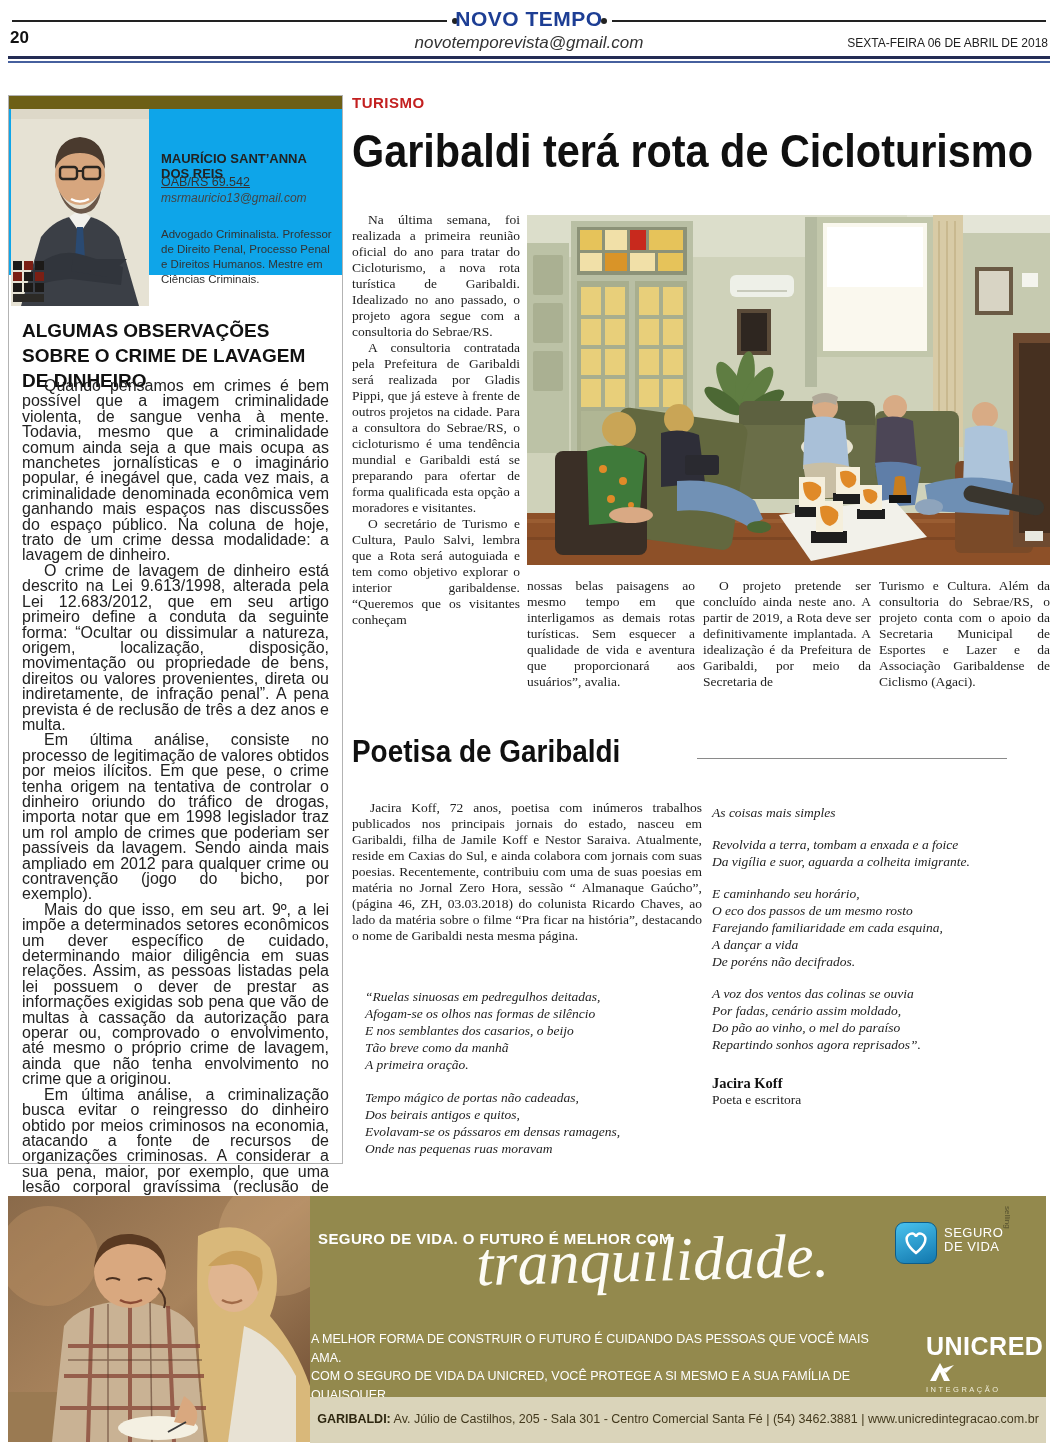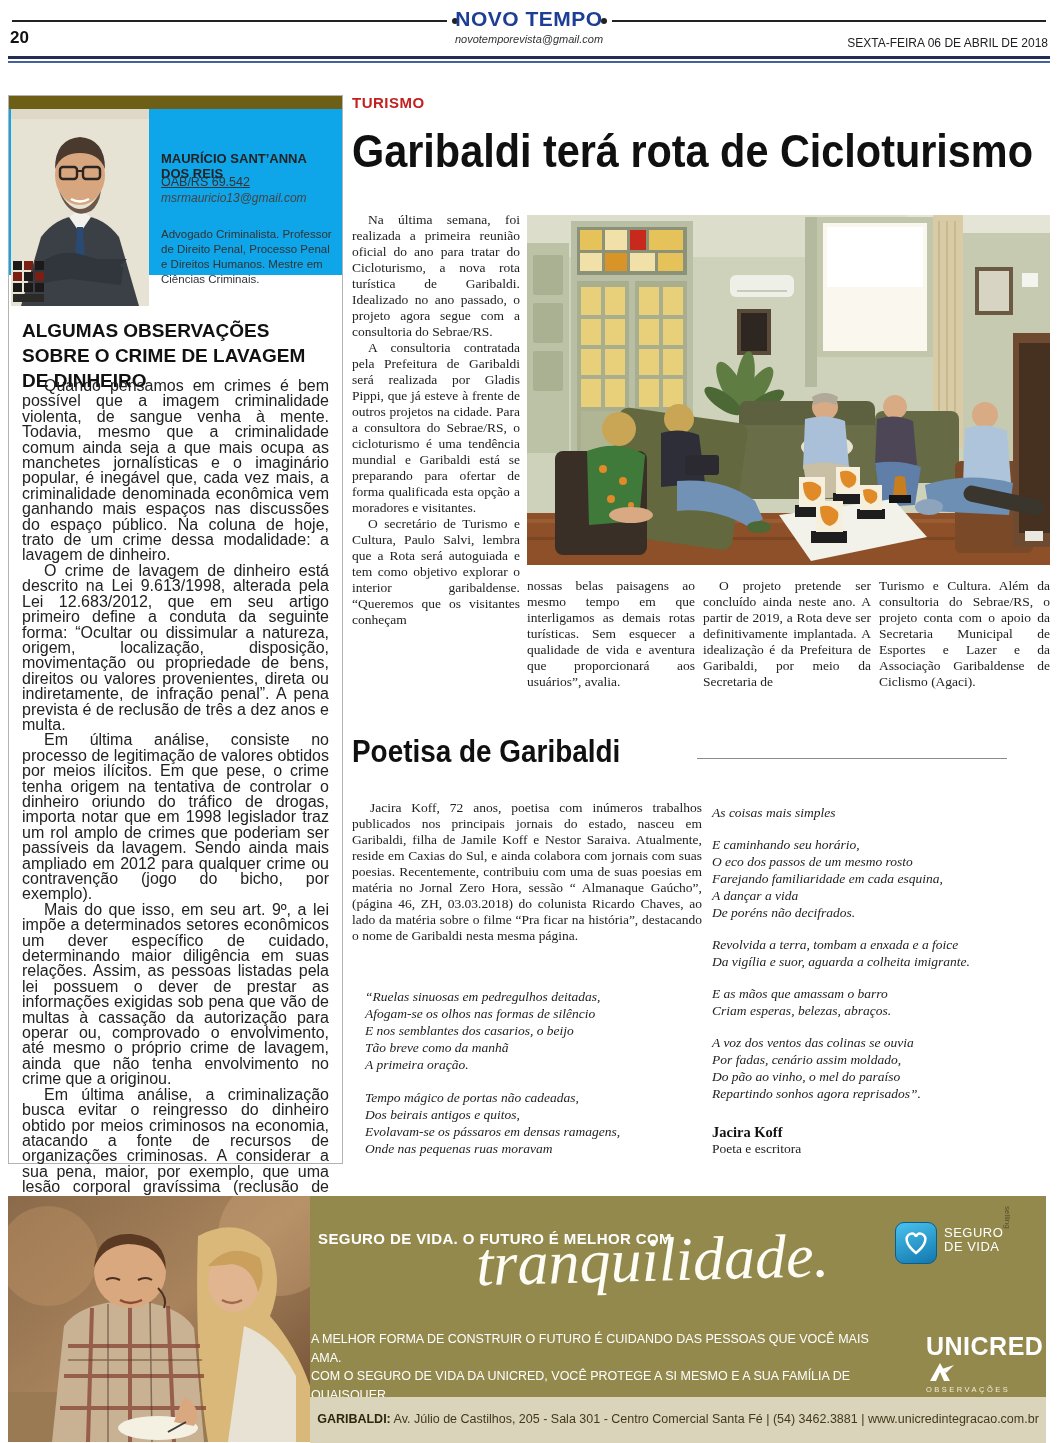--- a/index.html
+++ b/index.html
@@ -14,7 +14,7 @@
   .hline{height:2px;background:#222;top:20px;}
   .hdot{width:6px;height:6px;border-radius:50%;background:#222;top:18px;}
   .pageno{left:10px;top:28px;font-size:17px;font-weight:bold;color:#111;}
-  .hdr-email{top:33px;left:0;width:100%;text-align:center;font-style:italic;font-size:11px;color:#333;}
+  .hdr-email{top:33px;left:0;width:100%;text-align:center;font-style:italic;font-size:17px;color:#333;}
   .hdr-date{right:10px;top:36px;font-size:12px;color:#222;}
   .rule-a{left:8px;width:1042px;top:56px;height:3px;background:#232c54;}
   .rule-b{left:8px;width:1042px;top:61px;height:2px;background:#46609e;}

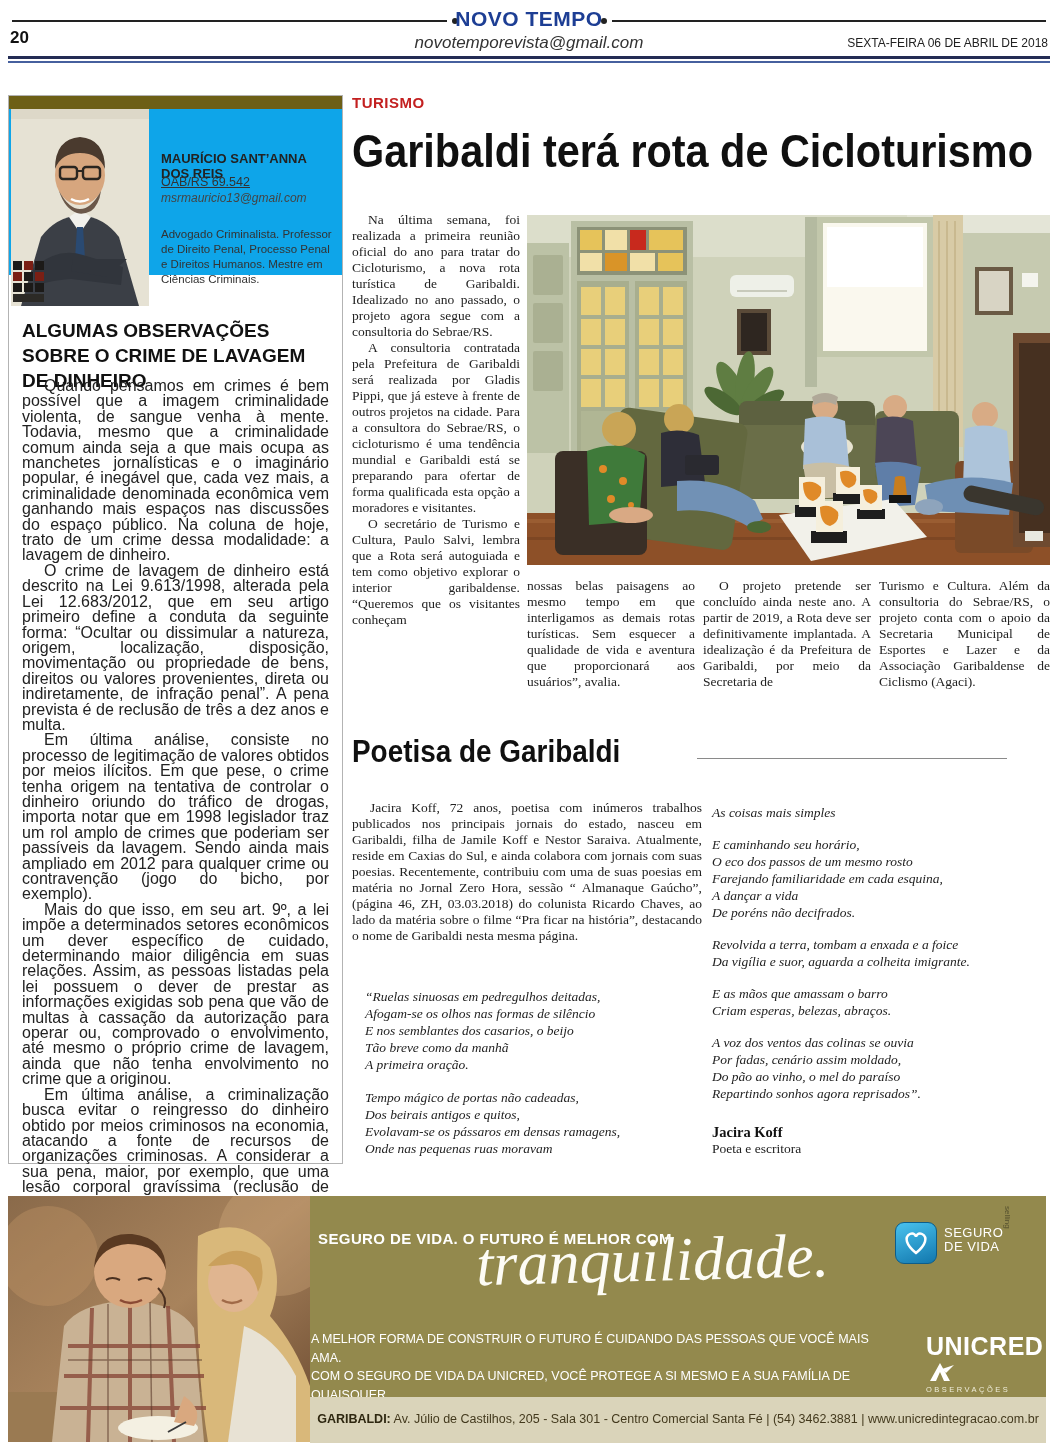--- a/index.html
+++ b/index.html
@@ -324,13 +324,13 @@
 
   <div class="abs rpoems">
     <div class="stanza prelines st">As coisas mais simples</div>
+    <div class="stanza prelines st">Revolvida a terra, tombam a enxada e a foice
+Da vigília e suor, aguarda a colheita imigrante.</div>
     <div class="stanza prelines st">E caminhando seu horário,
 O eco dos passos de um mesmo rosto
 Farejando familiaridade em cada esquina,
 A dançar a vida
 De poréns não decifrados.</div>
-    <div class="stanza prelines st">Revolvida a terra, tombam a enxada e a foice
-Da vigília e suor, aguarda a colheita imigrante.</div>
     <div class="stanza prelines st">E as mãos que amassam o barro
 Criam esperas, belezas, abraços.</div>
     <div class="stanza prelines st">A voz dos ventos das colinas se ouvia

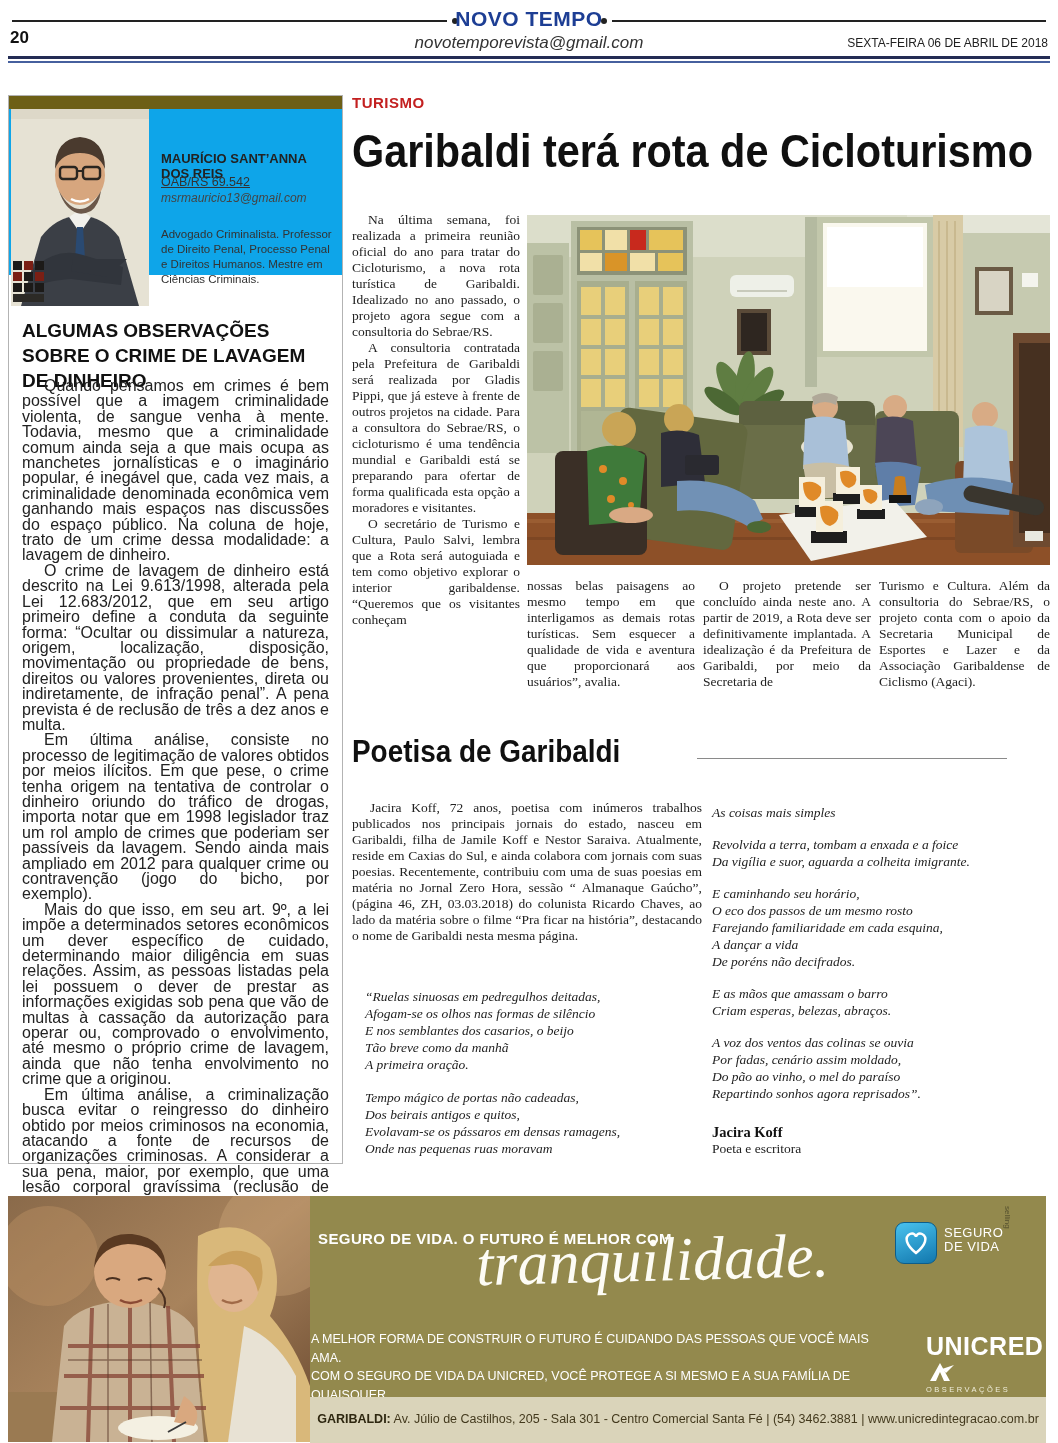--- a/index.html
+++ b/index.html
@@ -331,8 +331,6 @@
 Farejando familiaridade em cada esquina,
 A dançar a vida
 De poréns não decifrados.</div>
-    <div class="stanza prelines st">E as mãos que amassam o barro
-Criam esperas, belezas, abraços.</div>
     <div class="stanza prelines st">A voz dos ventos das colinas se ouvia
 Por fadas, cenário assim moldado,
 Do pão ao vinho, o mel do paraíso

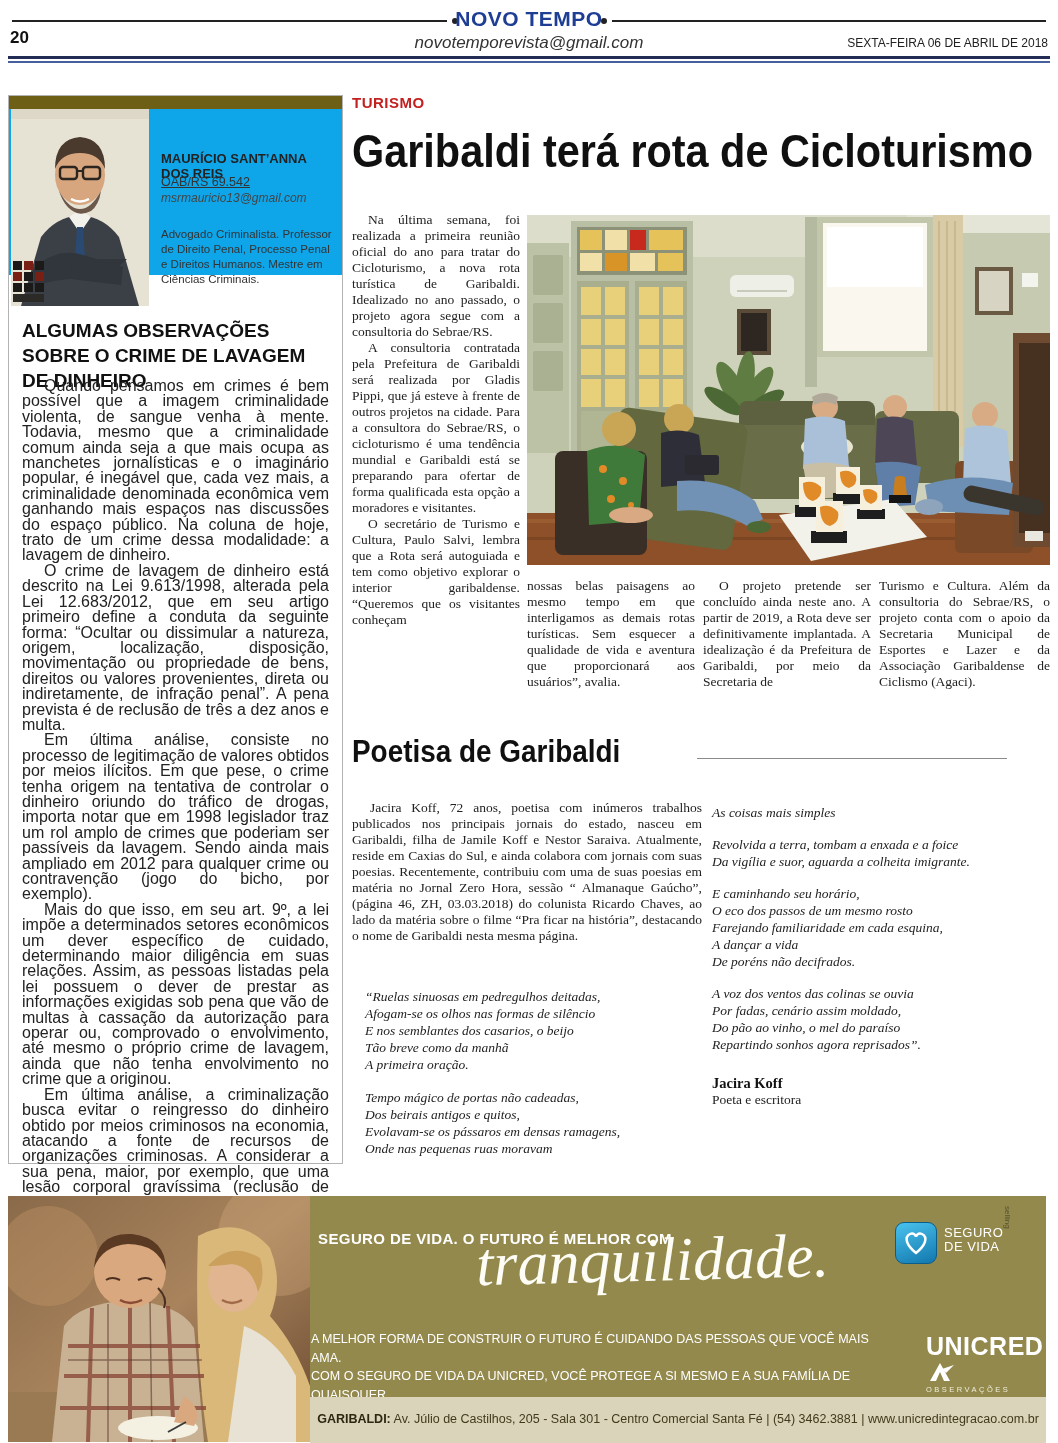--- a/index.html
+++ b/index.html
@@ -413,7 +413,7 @@
         <path d="M2,20 L12,2 L22,20 L16,20 L12,11 L8,20 Z" fill="#ffffff"></path>
         <path d="M14,8 L26,4 L18,12 Z" fill="#ffffff"></path>
       </svg>
-      <div class="sub">OBSERVAÇÕES</div>
+      <div class="sub">INTEGRAÇÃO</div>
     </div>
 
     <div class="abs ad-strip">

